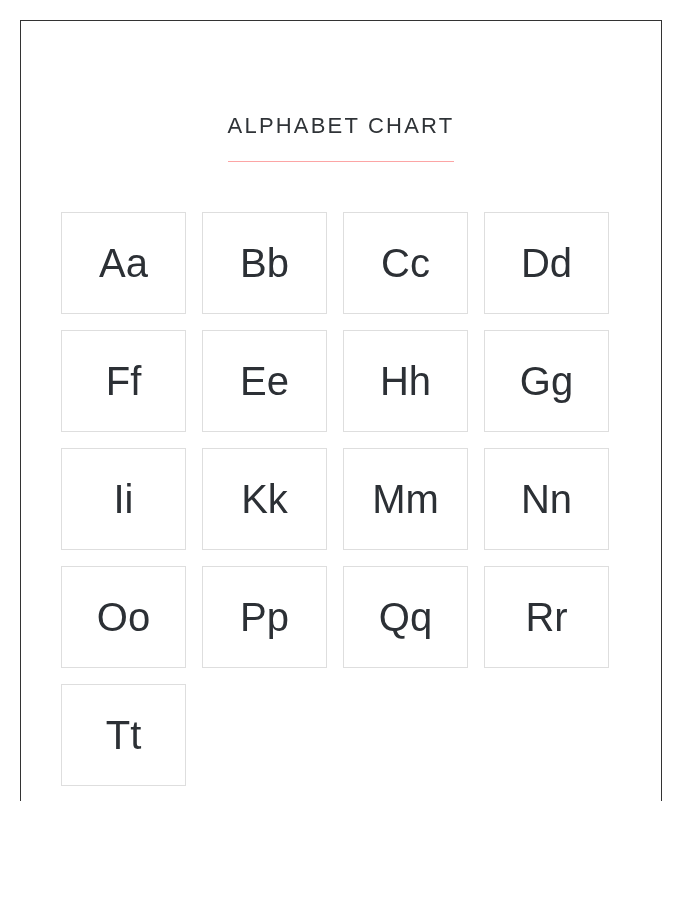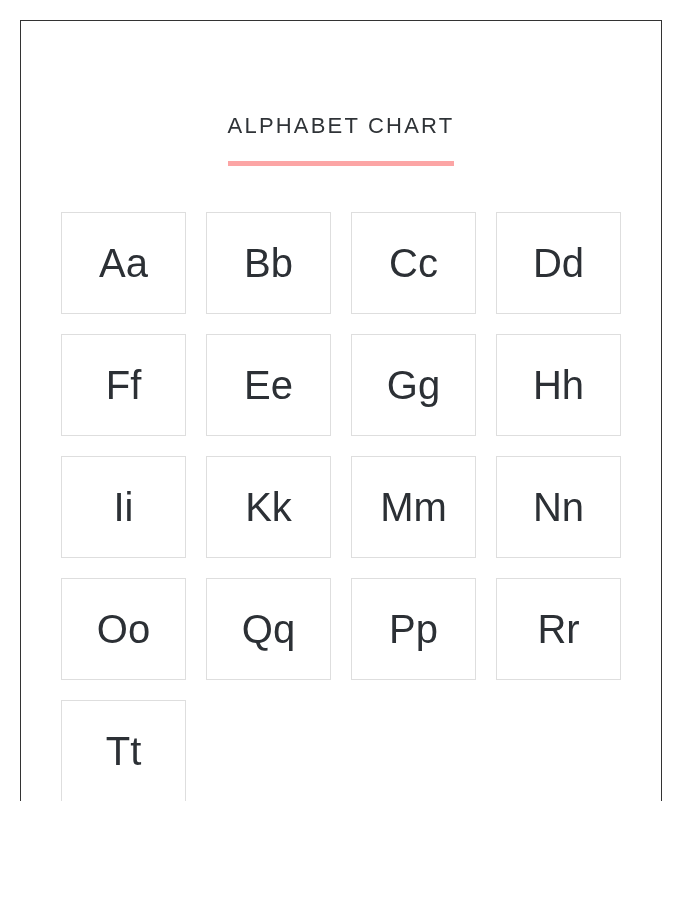--- a/index.html
+++ b/index.html
@@ -17,7 +17,7 @@
       display: inline-block;
       font-size: 22px; letter-spacing: 2.2px; color: #2f3337;
       padding-bottom: 22px;
-      border-bottom: 5px solid #fca5a5;
+      border-bottom: 1px solid #fca5a5;
       font-weight: normal;
       line-height: 26px;
     }

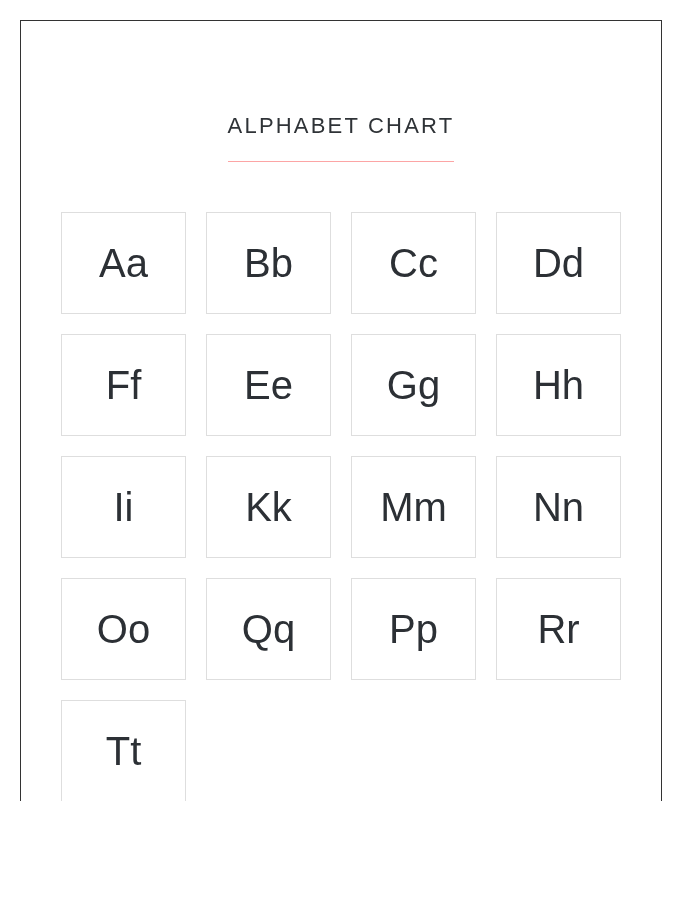--- a/index.html
+++ b/index.html
@@ -26,7 +26,7 @@
       display: grid;
       grid-template-columns: repeat(4, 125px);
       grid-auto-rows: 102px;
-      column-gap: 20px; row-gap: 20px;
+      column-gap: 20px; row-gap: 20px; gap: 16px;
     }
     .tile {
       box-sizing: border-box;

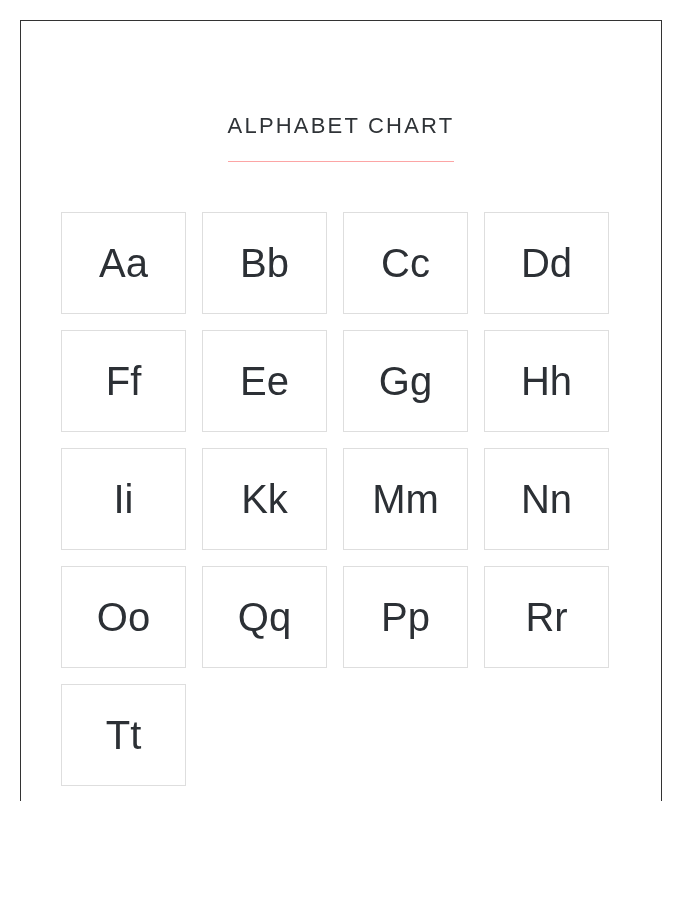--- a/index.html
+++ b/index.html
@@ -52,8 +52,8 @@
       <div class="tile">Dd</div>
       <div class="tile">Ff</div>
       <div class="tile">Ee</div>
+      <div class="tile">Hh</div>
       <div class="tile">Gg</div>
-      <div class="tile">Hh</div>
       <div class="tile">Ii</div>
       <div class="tile">Kk</div>
       <div class="tile">Mm</div>

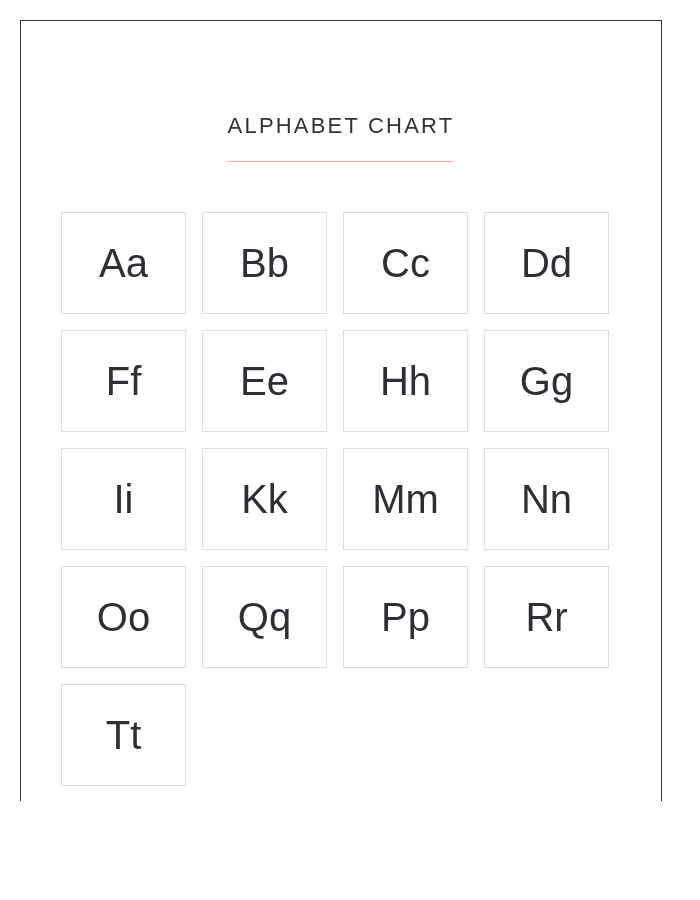--- a/index.html
+++ b/index.html
@@ -59,8 +59,8 @@
       <div class="tile">Mm</div>
       <div class="tile">Nn</div>
       <div class="tile">Oo</div>
+      <div class="tile">Pp</div>
       <div class="tile">Qq</div>
-      <div class="tile">Pp</div>
       <div class="tile">Rr</div>
       <div class="tile">Tt</div>
     </div>

